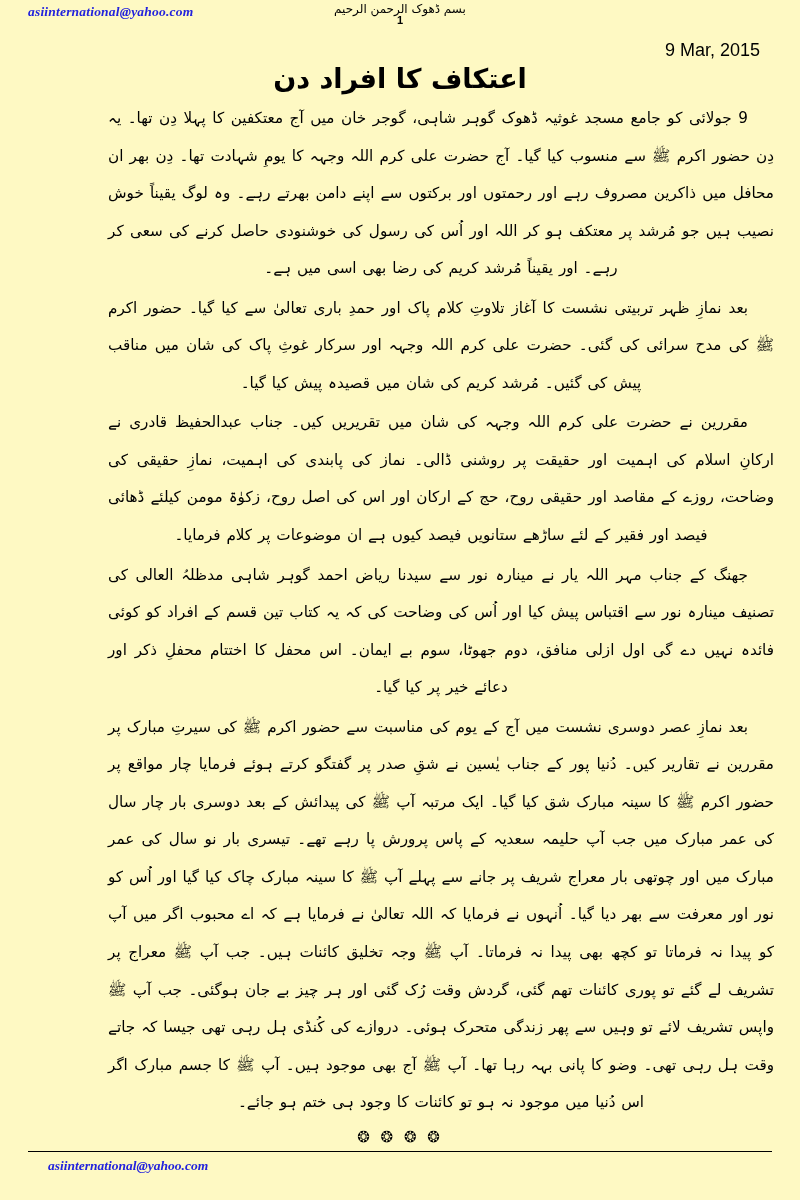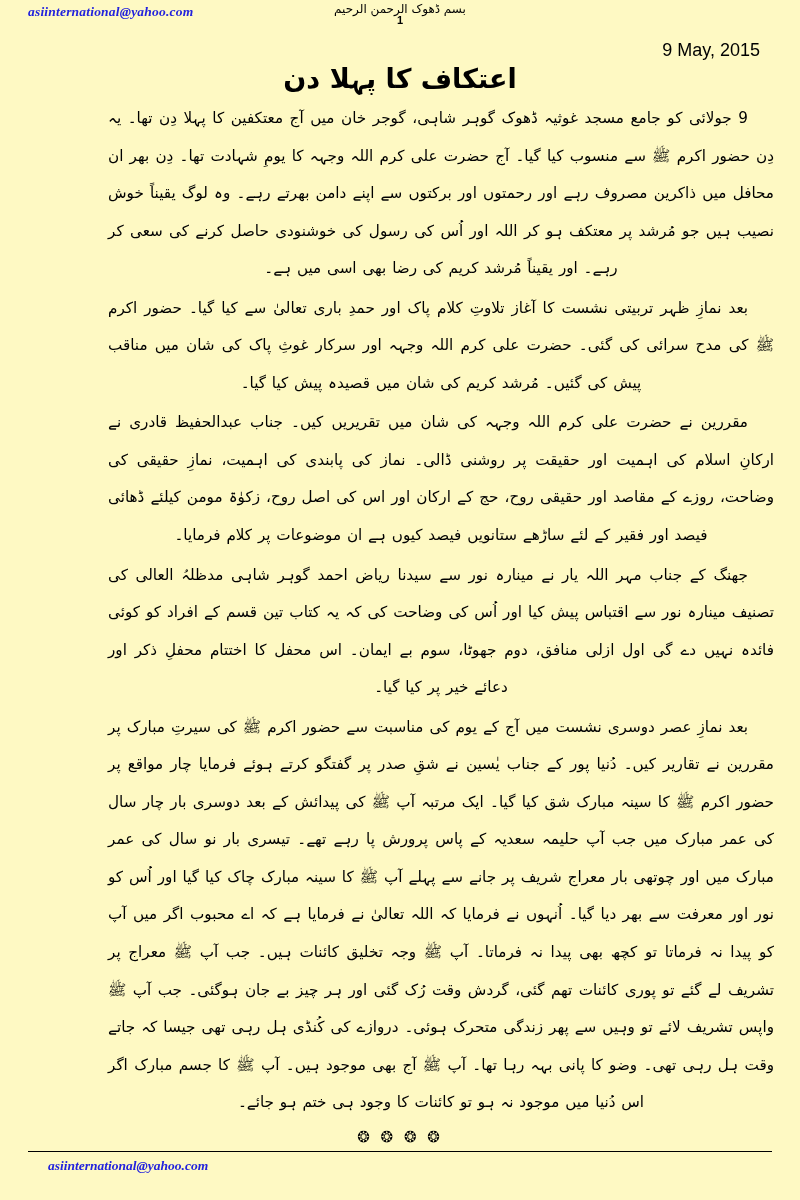--- a/index.html
+++ b/index.html
@@ -190,7 +190,7 @@
 
     <div class="masthead-pageno">1</div>
 
-    <div class="masthead-date">9 May, 2015</div>
+    <div class="masthead-date">9 Mar, 2015</div>
 
     <h1 class="masthead-title">اعتکاف کا پہلا دن</h1>
   </div>

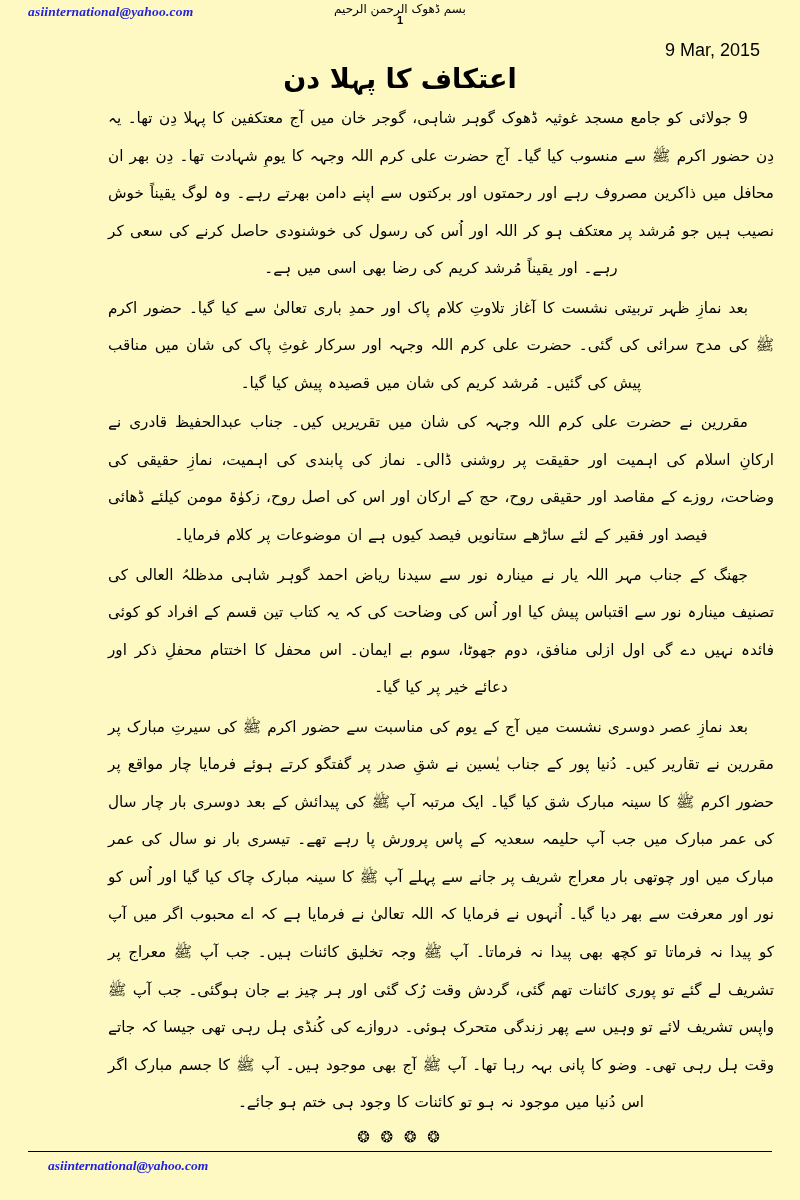--- a/index.html
+++ b/index.html
@@ -192,7 +192,7 @@
 
     <div class="masthead-date">9 Mar, 2015</div>
 
-    <h1 class="masthead-title">اعتکاف کا پہلا دن</h1>
+    <h1 class="masthead-title">اعتکاف کا افراد دن</h1>
   </div>
 
   <div class="article">

